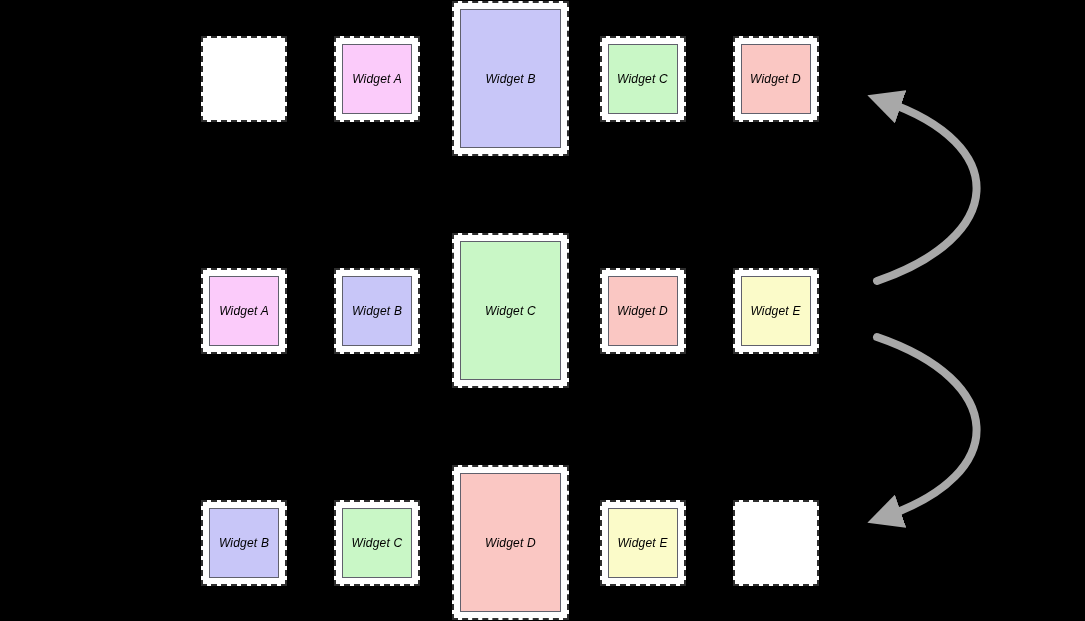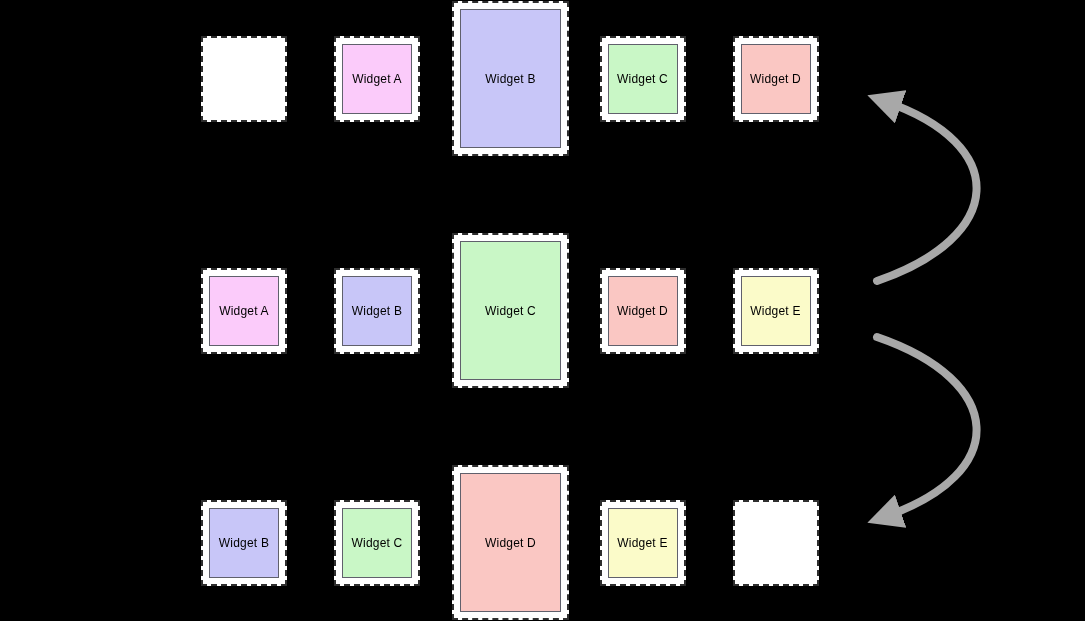--- a/index.html
+++ b/index.html
@@ -32,6 +32,7 @@
     display: flex;
     align-items: center;
     justify-content: center;
+    font-style: italic;
   }
   .card .label {
     font-size: 12px;

